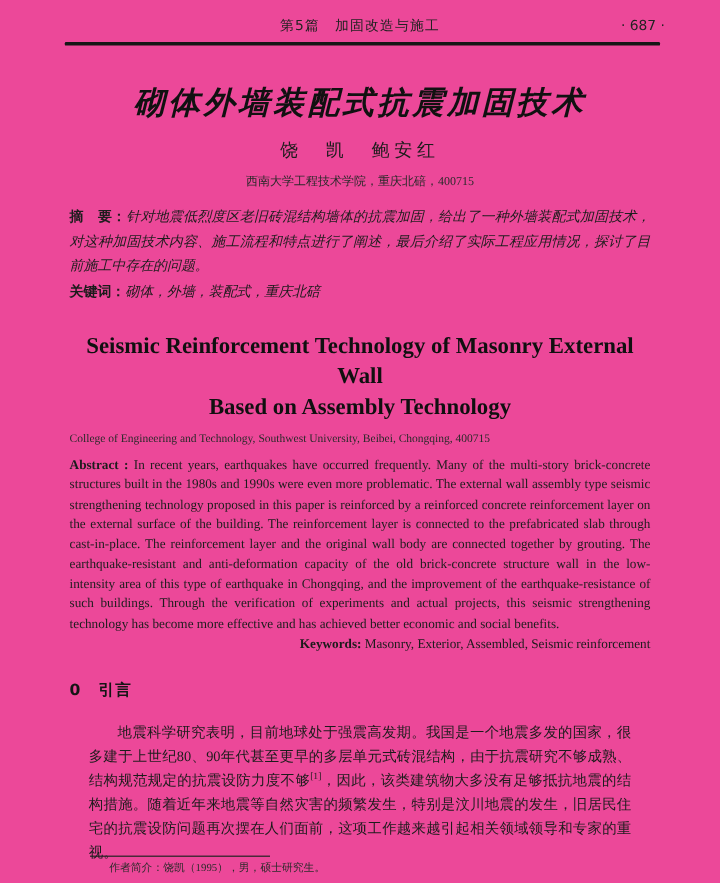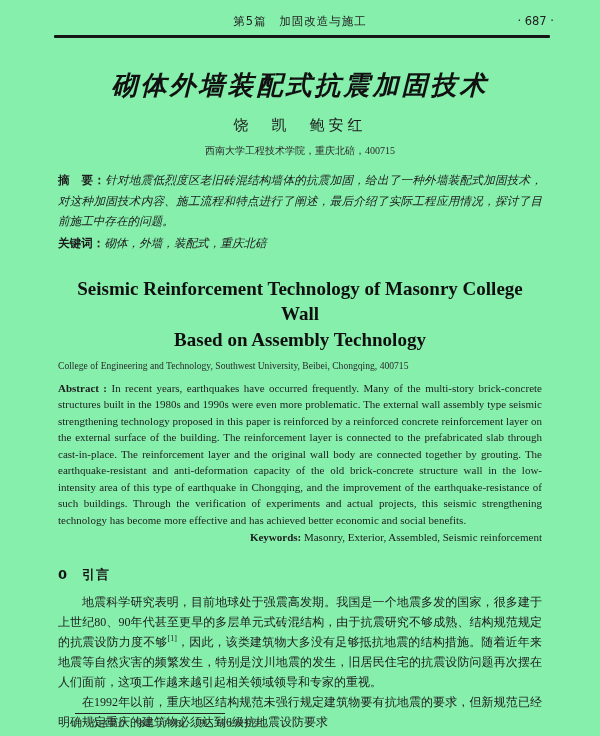--- a/index.html
+++ b/index.html
@@ -7,7 +7,7 @@
     position:relative;
     width:600px;height:736px;
     margin:0 auto;
-    background:#86efac;
+    background:#ec4899;
     color:#1b1b1b;
     font-family:"Liberation Serif","DejaVu Serif",serif;
     overflow:hidden;

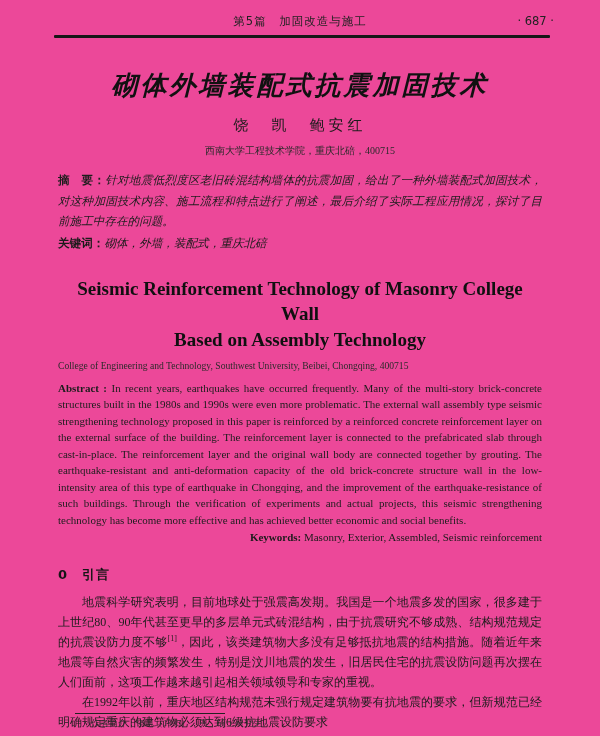--- a/index.html
+++ b/index.html
@@ -75,7 +75,7 @@
   <p class="keywords-zh"><span class="lbl-zh">关键词：</span><span class="body-k">砌体，外墙，装配式，重庆北碚</span></p>
 
   <div class="title-en">
-    <div>Seismic Reinforcement Technology of Masonry College Wall</div>
+    <div>Seismic Reinforcement Technology of Masonry External Wall</div>
     <div>Based on Assembly Technology</div>
   </div>
 

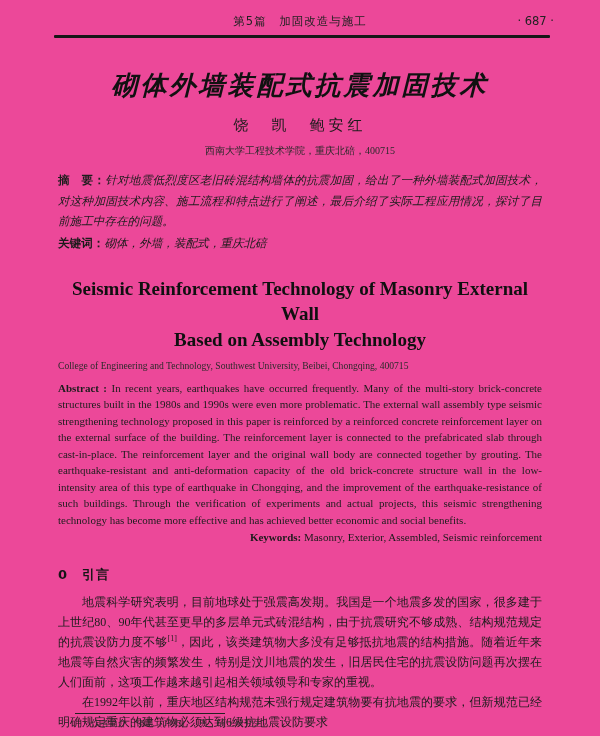--- a/index.html
+++ b/index.html
@@ -46,7 +46,7 @@
     margin:20px 0 8px 0;font-family:"DejaVu Sans",sans-serif;
     font-weight:bold;font-size:13px;letter-spacing:1px;color:#151515;
   }
-  .body-p{margin:0;font-size:12px;line-height:1.67;text-align:justify;text-indent:2em;color:#1c1c1c;}
+  .body-p{margin:16px;font-size:12px;line-height:1.67;text-align:justify;text-indent:2em;color:#1c1c1c;}
   .body-p sup{font-size:8px;line-height:0;}
   
   .footnote{position:absolute;left:75px;right:58px;bottom:6px;}

